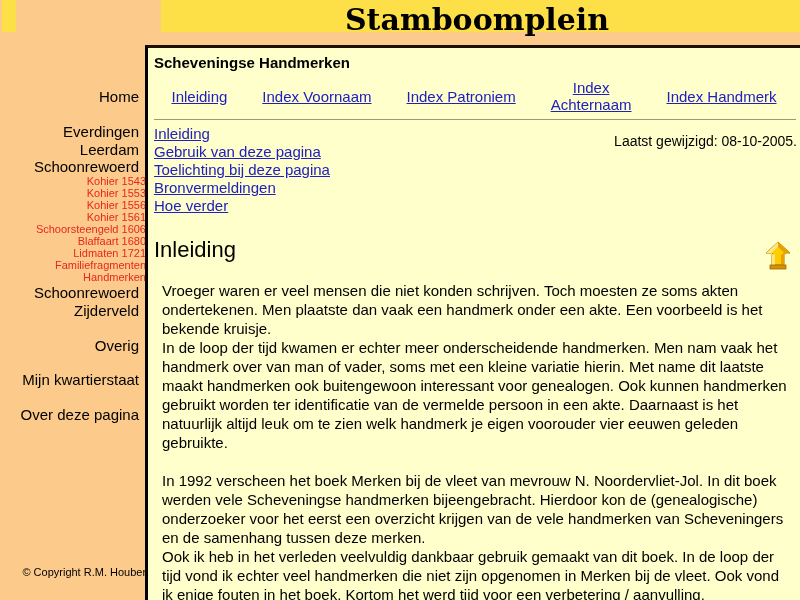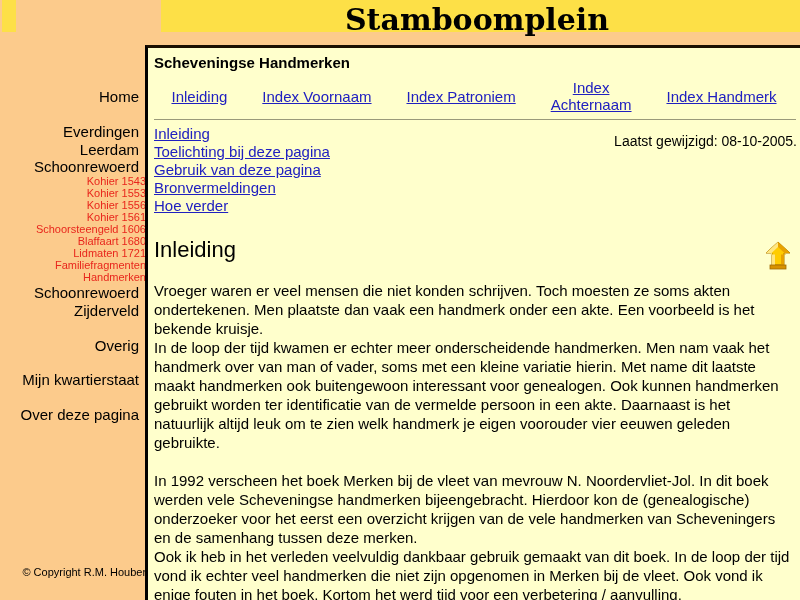--- a/index.html
+++ b/index.html
@@ -273,8 +273,8 @@
 
   <div id="jumplist">
       <a href="#">Inleiding</a>
+      <a href="#">Gebruik van deze pagina</a>
       <a href="#">Toelichting bij deze pagina</a>
-      <a href="#">Gebruik van deze pagina</a>
       <a href="#">Bronvermeldingen</a>
       <a href="#">Hoe verder</a>
     </div>

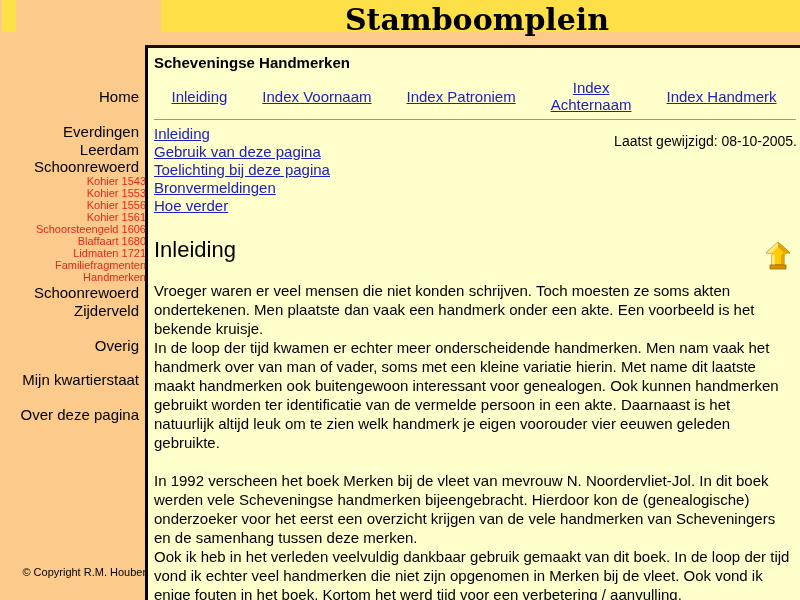--- a/index.html
+++ b/index.html
@@ -176,7 +176,7 @@
   }
 
   .para {
-    margin: 0 6px 0 6px;
+    margin: 0 6px 0 14px;
     font-size: 15px;
     line-height: 19px;
     color: #000;

